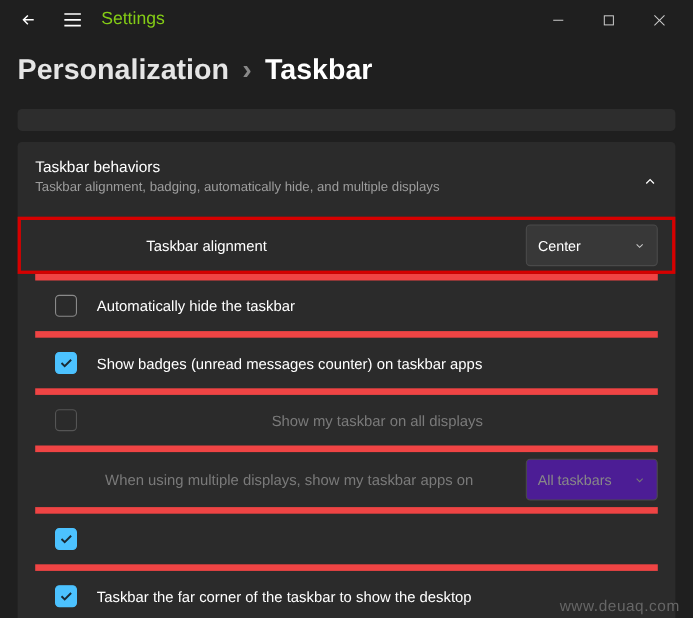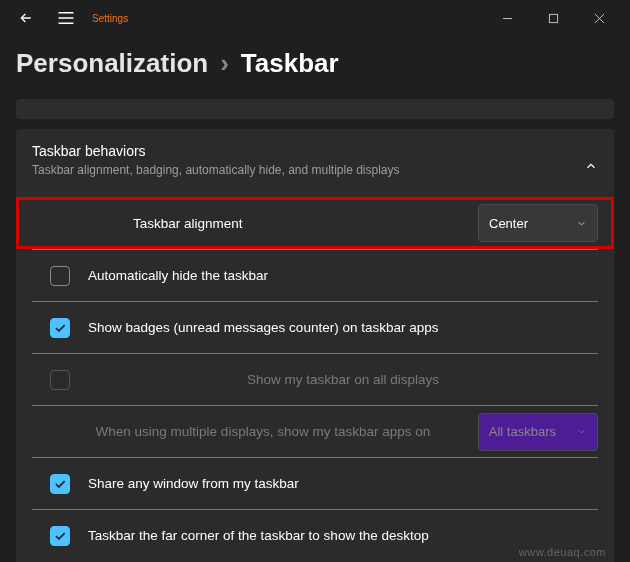--- a/index.html
+++ b/index.html
@@ -22,7 +22,7 @@
   .tb-btn { width: 36px; height: 36px; display:flex; align-items:center; justify-content:center; color:#fff; }
   .tb-btn svg { width: 16px; height: 16px; }
   .hamburger svg { width: 18px; height: 14px; }
-  .tb-title { font-size: 10px; color:#f97316; margin-left: 4px; }
+  .tb-title { font-size: 16px; color:#84cc16; margin-left: 4px; }
   .titlebar .right { margin-left:auto; display:flex; }
   .winctl { width: 46px; height: 36px; display:flex; align-items:center; justify-content:center; color:#ccc; }
   .winctl svg { width: 11px; height: 11px; }

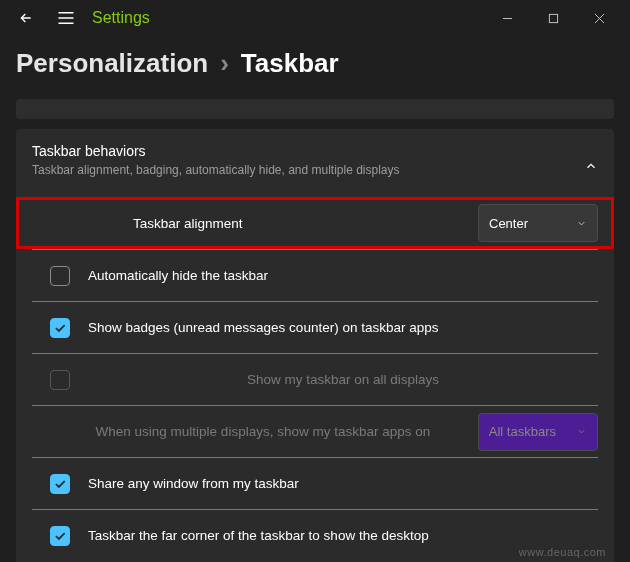--- a/index.html
+++ b/index.html
@@ -58,7 +58,7 @@
   .row {
     display:flex; align-items:center;
     min-height: 52px;
-    border-top: 1px solid #ef4444;
+    border-top: 6px solid #ef4444;
     padding: 6px 0;
   }
   .row .lead { width: 56px; display:flex; align-items:center; justify-content:center; }

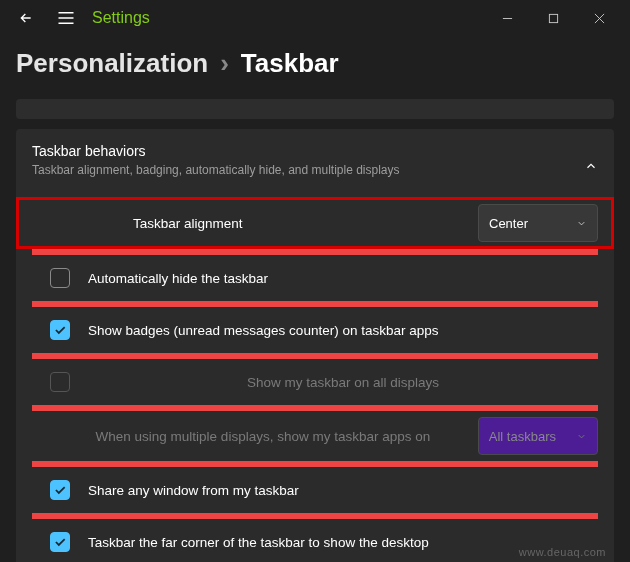--- a/index.html
+++ b/index.html
@@ -230,7 +230,6 @@
             </svg>
         </div>
       </div>
-      <div class="label">Share any window from my taskbar</div>
     </div>
 
     <div class="row">

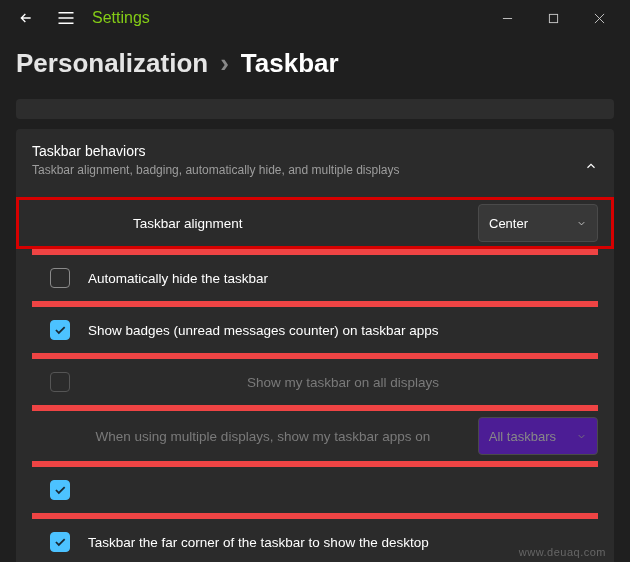--- a/index.html
+++ b/index.html
@@ -109,8 +109,8 @@
   .dropdown.disabled svg { color:#777; }
 
   .watermark {
-    position:absolute; right:24px; bottom:4px;
-    font-size:11px; color:#666; letter-spacing:0.5px;
+    position:absolute; right:12px; bottom:4px;
+    font-size:14px; color:#666; letter-spacing:0.5px;
   }
 </style>
 </head>

